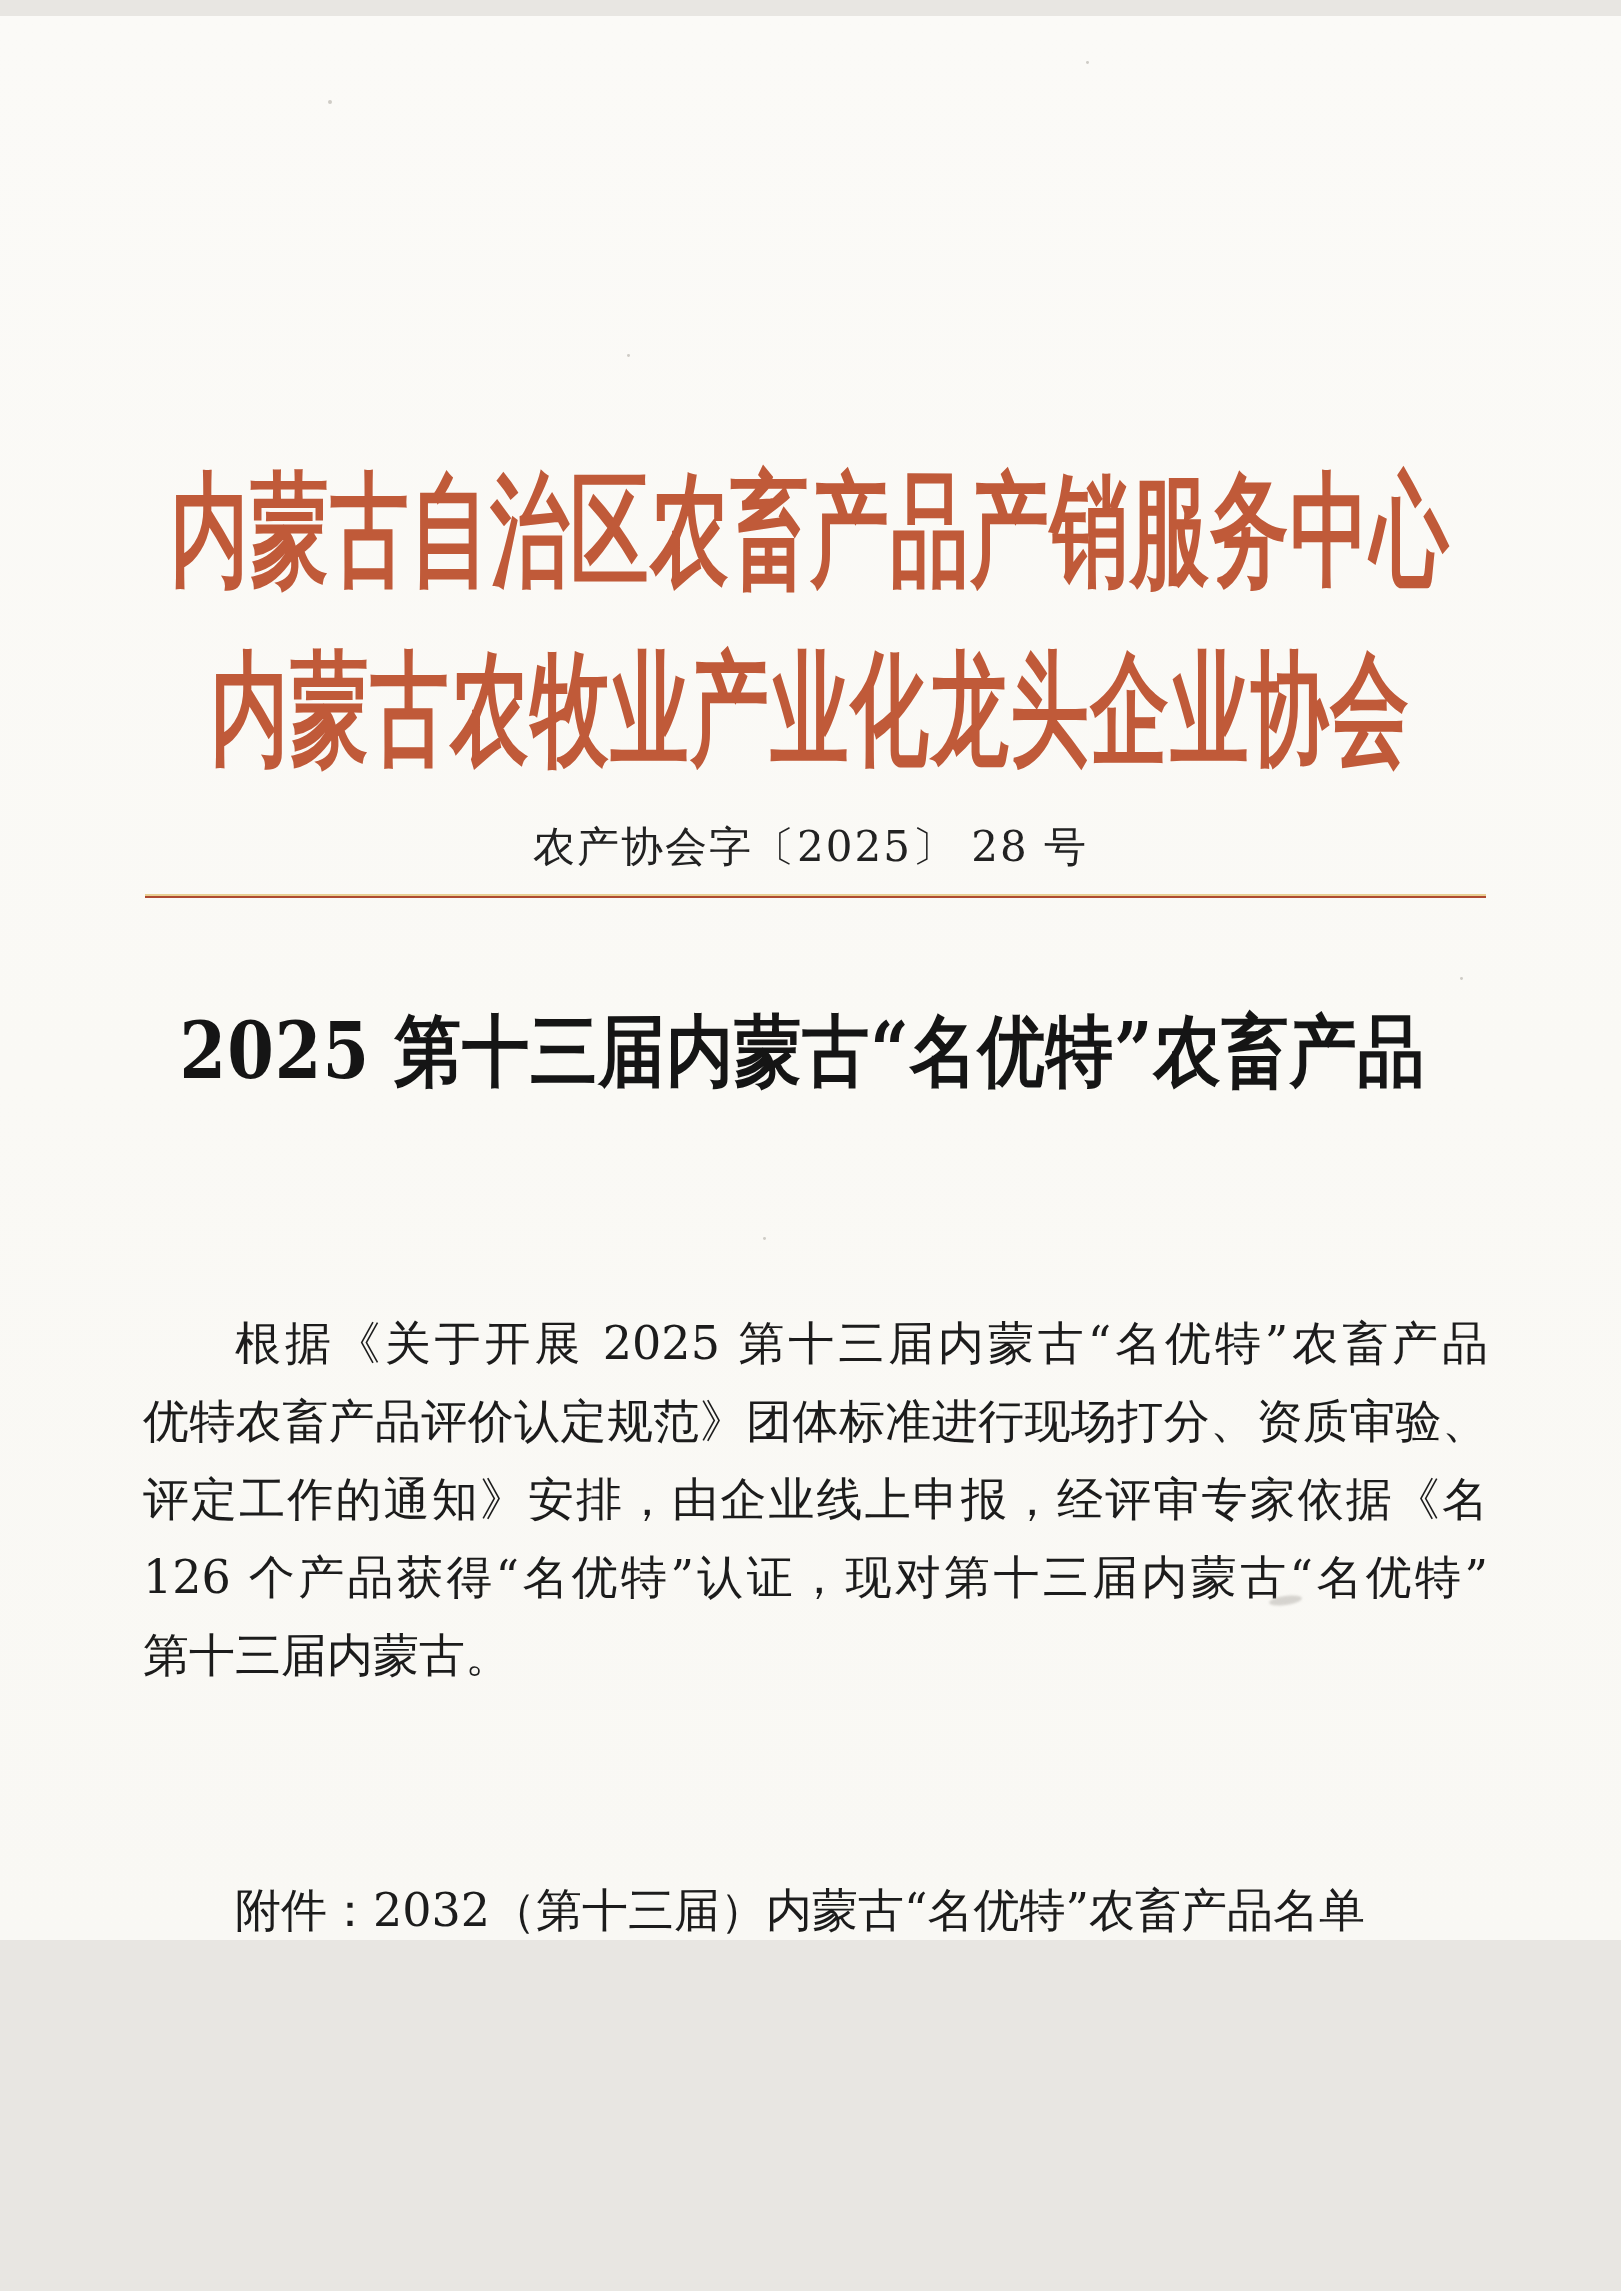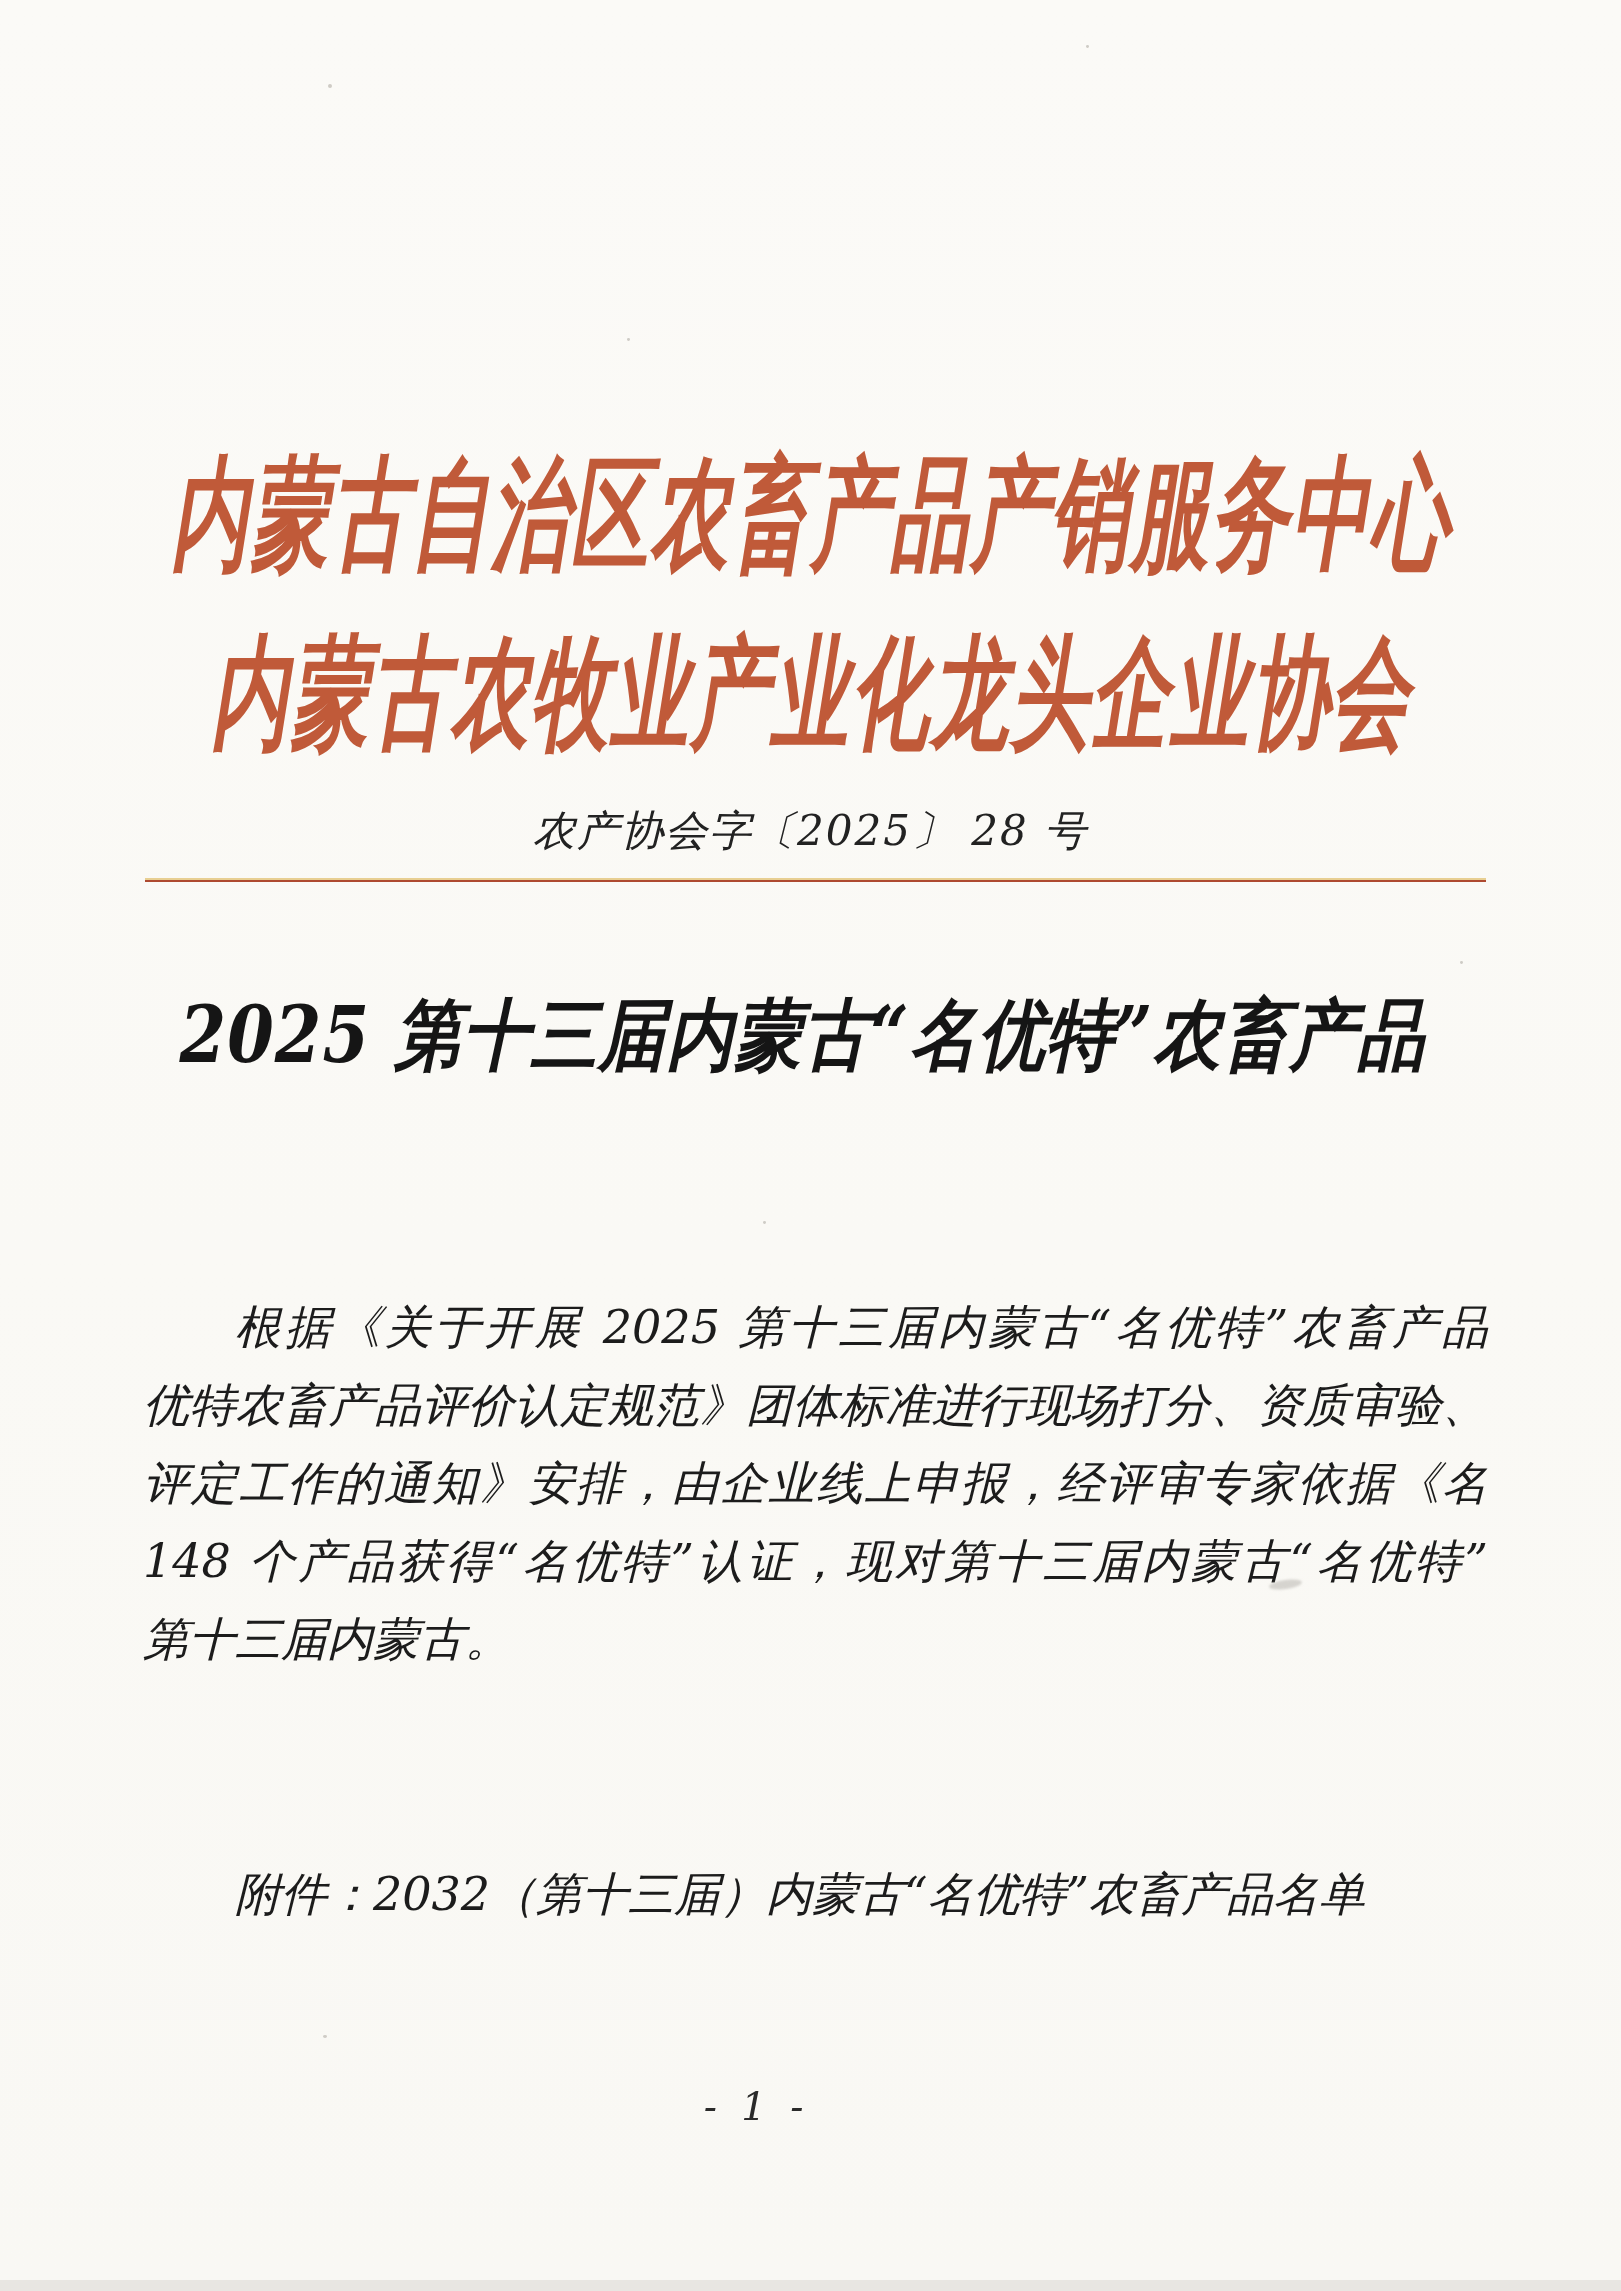--- a/index.html
+++ b/index.html
@@ -11,13 +11,12 @@
   #page {
     position: relative;
     width: 1621px;
-    height: 2280px;
-    margin: 0 auto;
+    height: 1924px;
+    margin: 16px auto;
     background: #fbfaf7;
     background-image: linear-gradient(180deg, #fbfaf7 0%, #faf9f5 55%, #f9f8f4 100%);
     overflow: hidden;
     color: #1e1e1e;
-    font-style: italic;
   }
 
   

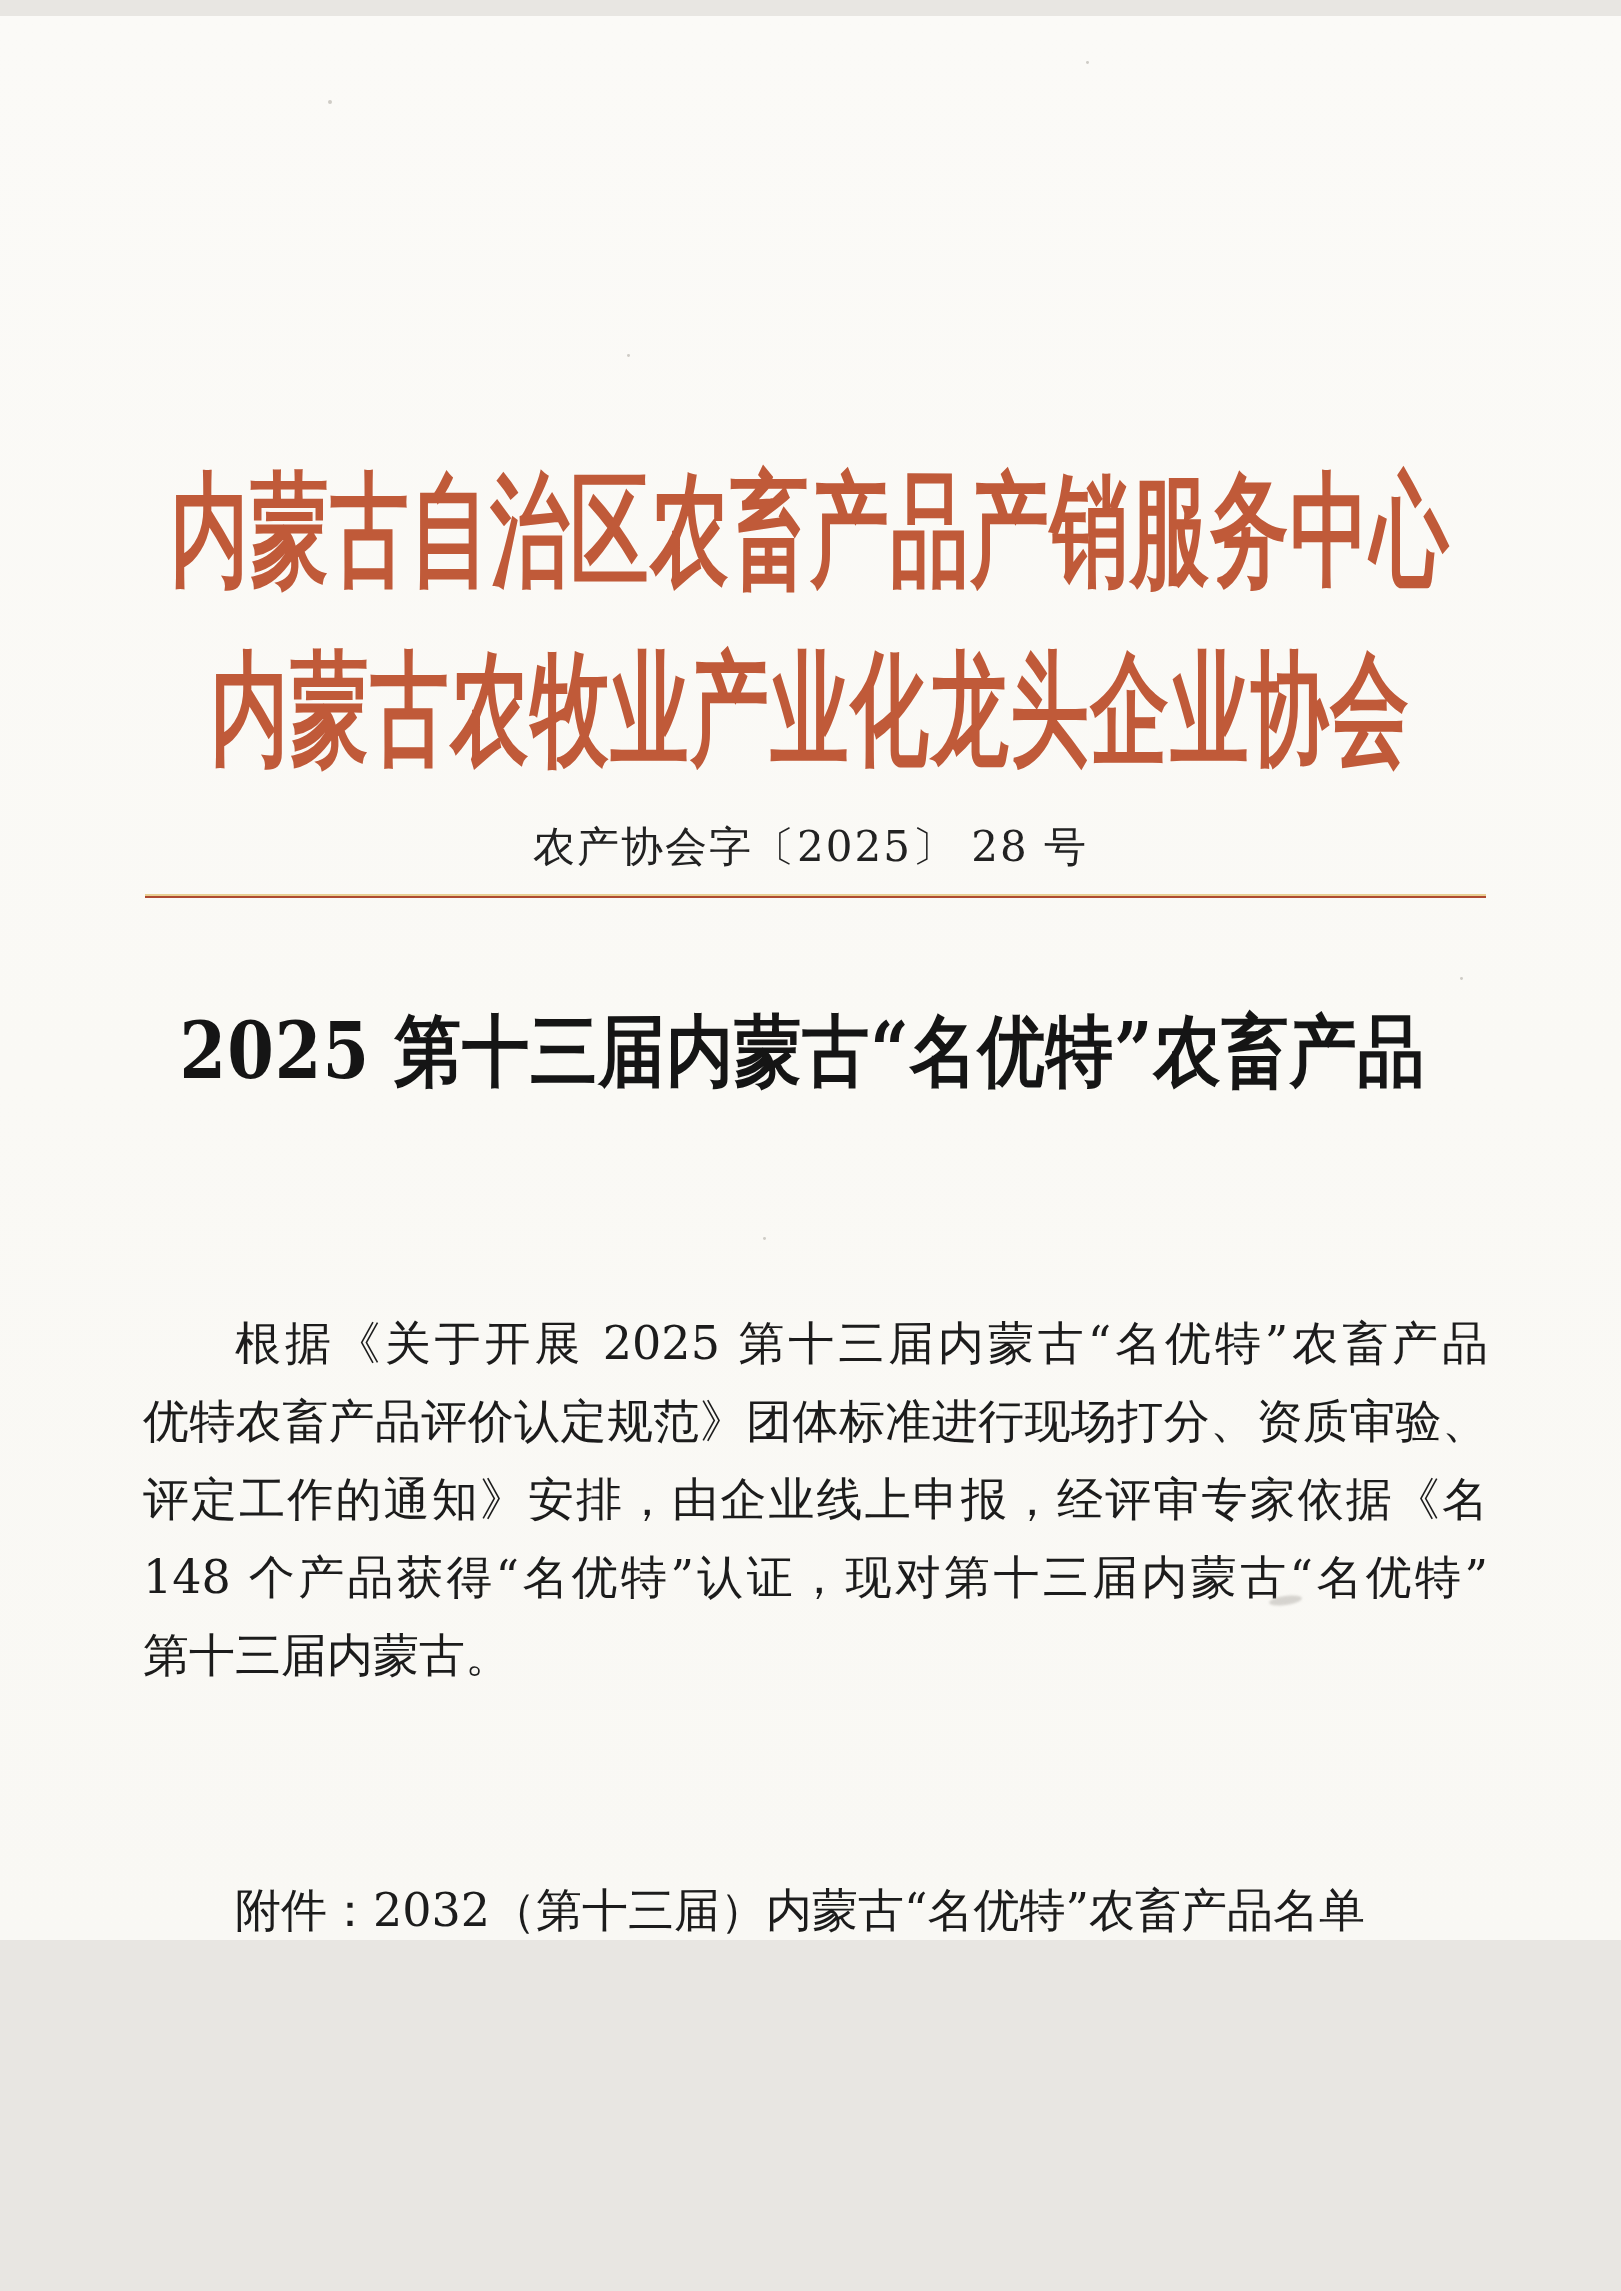--- a/index.html
+++ b/index.html
@@ -183,7 +183,7 @@
     <p class="body-line indent">根据《关于开展 2025 第十三届内蒙古“名优特”农畜产品</p>
     <p class="body-line">优特农畜产品评价认定规范》团体标准进行现场打分、资质审验、</p>
     <p class="body-line">评定工作的通知》安排，由企业线上申报，经评审专家依据《名</p>
-    <p class="body-line">148 个产品获得“名优特”认证，现对第十三届内蒙古“名优特”</p>
+    <p class="body-line">126 个产品获得“名优特”认证，现对第十三届内蒙古“名优特”</p>
     <p class="body-line last">第十三届内蒙古。</p>
   </div>
 

